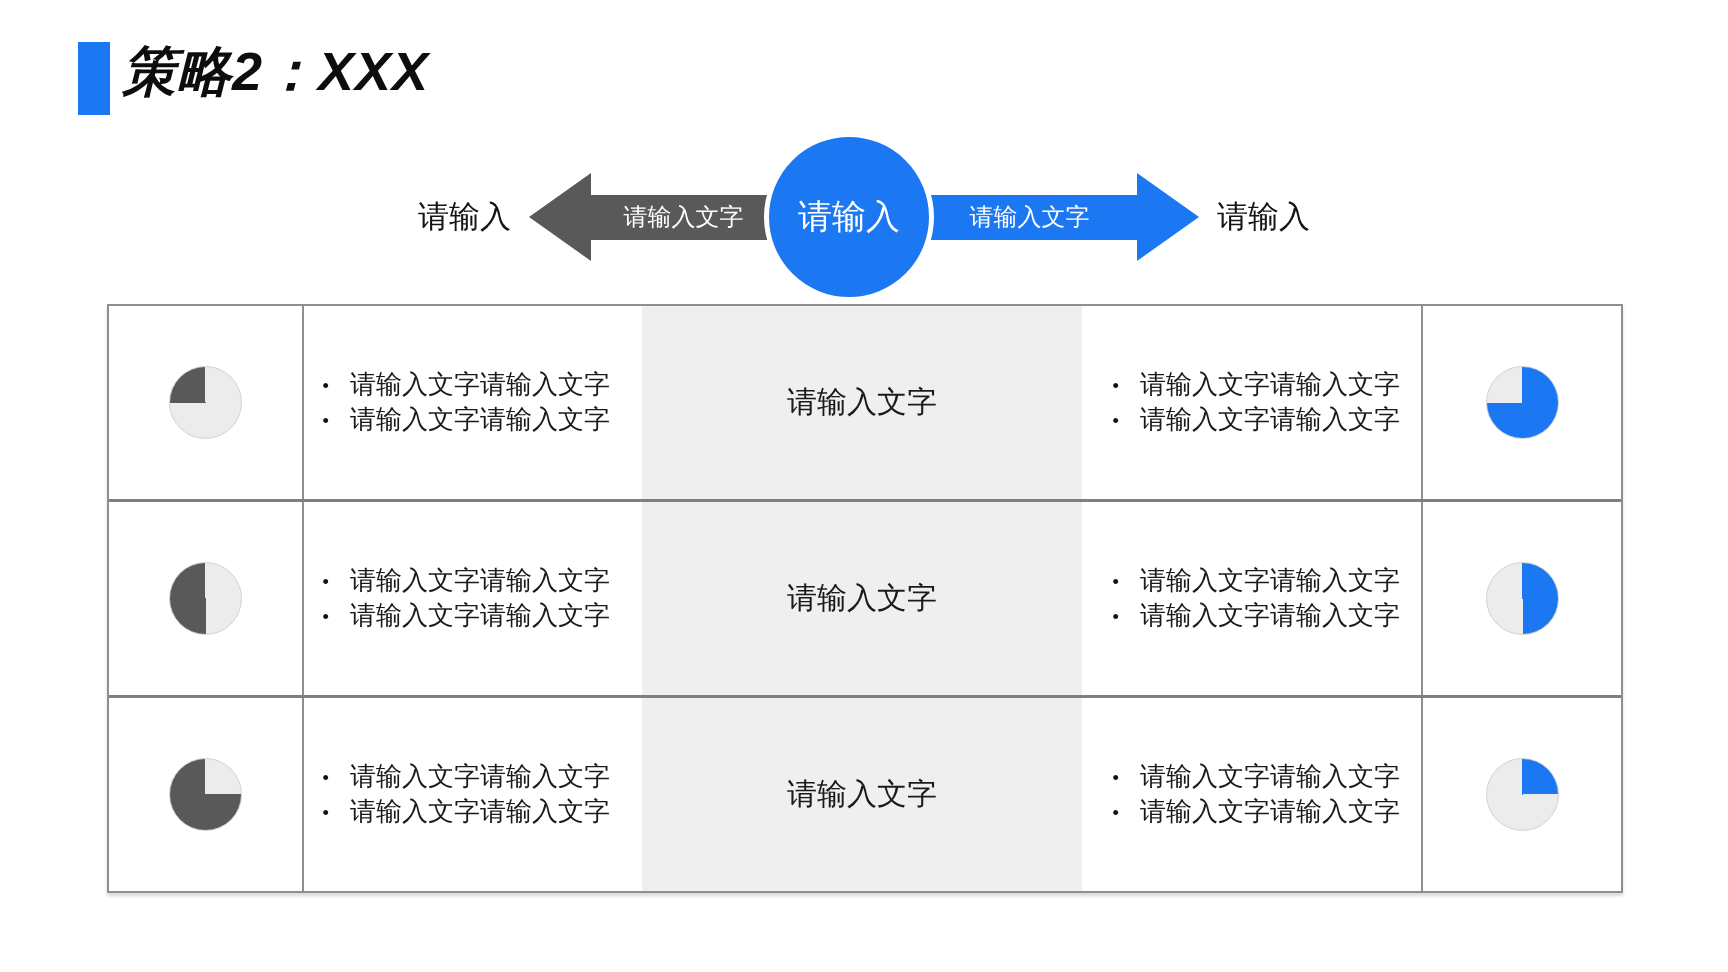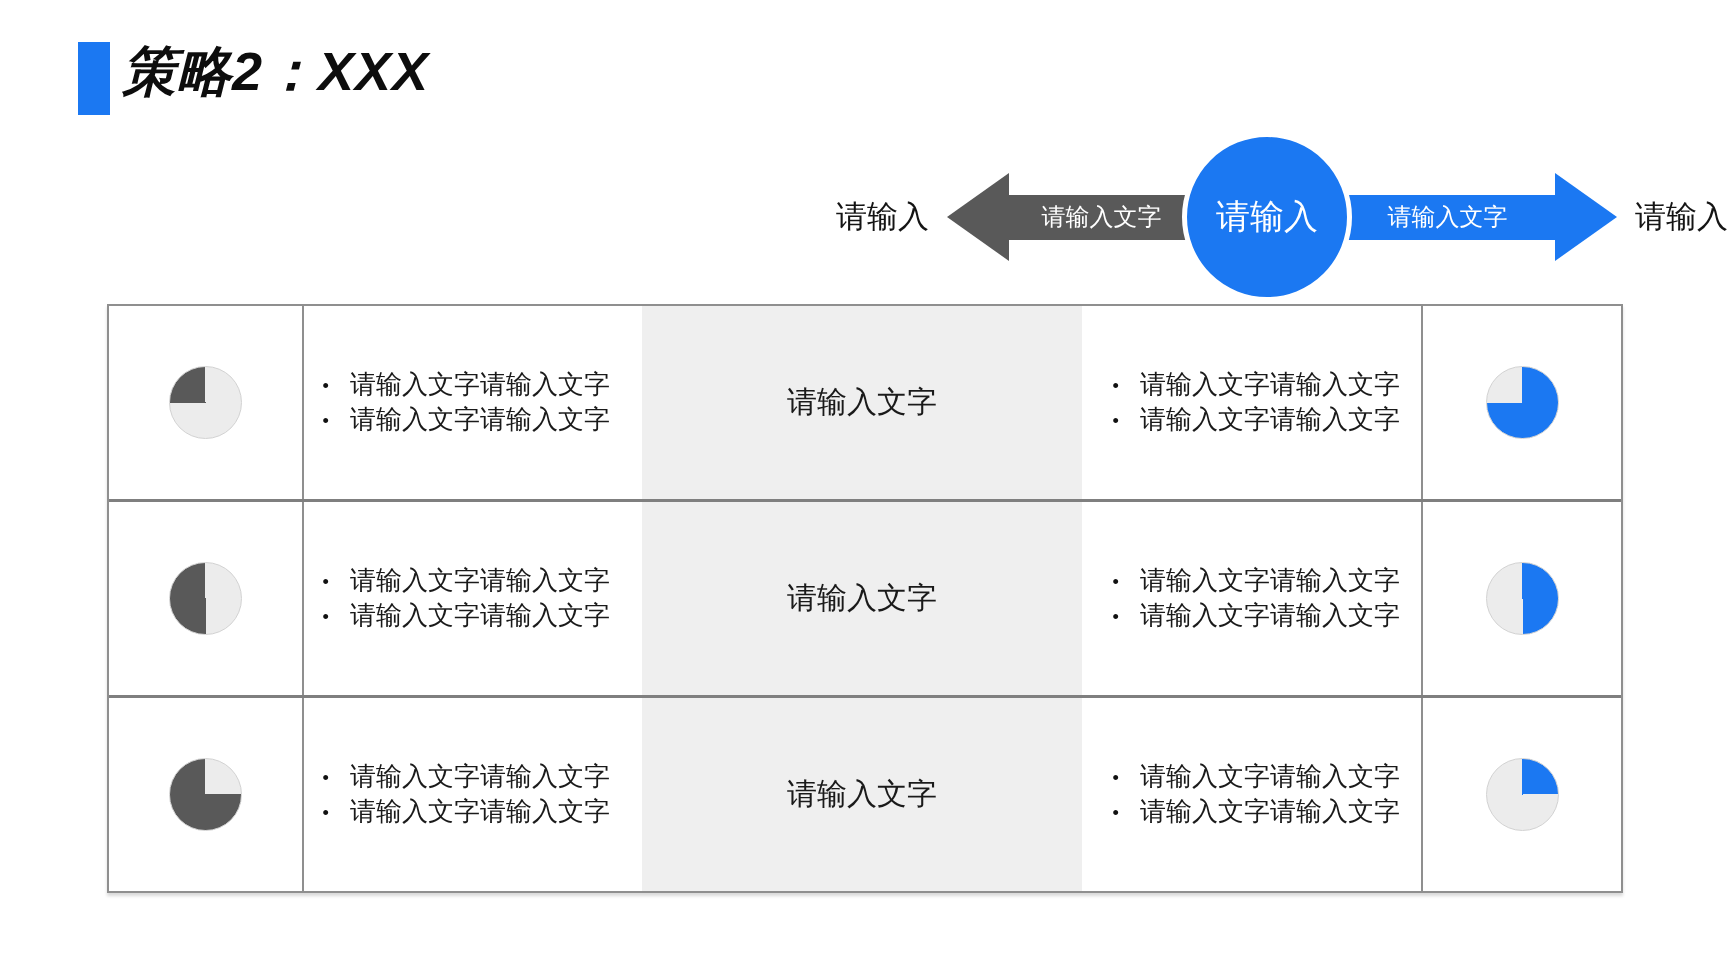--- a/index.html
+++ b/index.html
@@ -13,7 +13,7 @@
 
   
   .diagram{position:absolute;left:0;right:0;top:130px;height:174px;
-           display:flex;align-items:center;justify-content:flex-end;}
+           display:flex;align-items:center;justify-content:center;}
   .side-label{font-size:31px;color:#141414;white-space:nowrap;}
   .side-label.left{margin-right:18px;}
   .side-label.right{margin-left:18px;}

